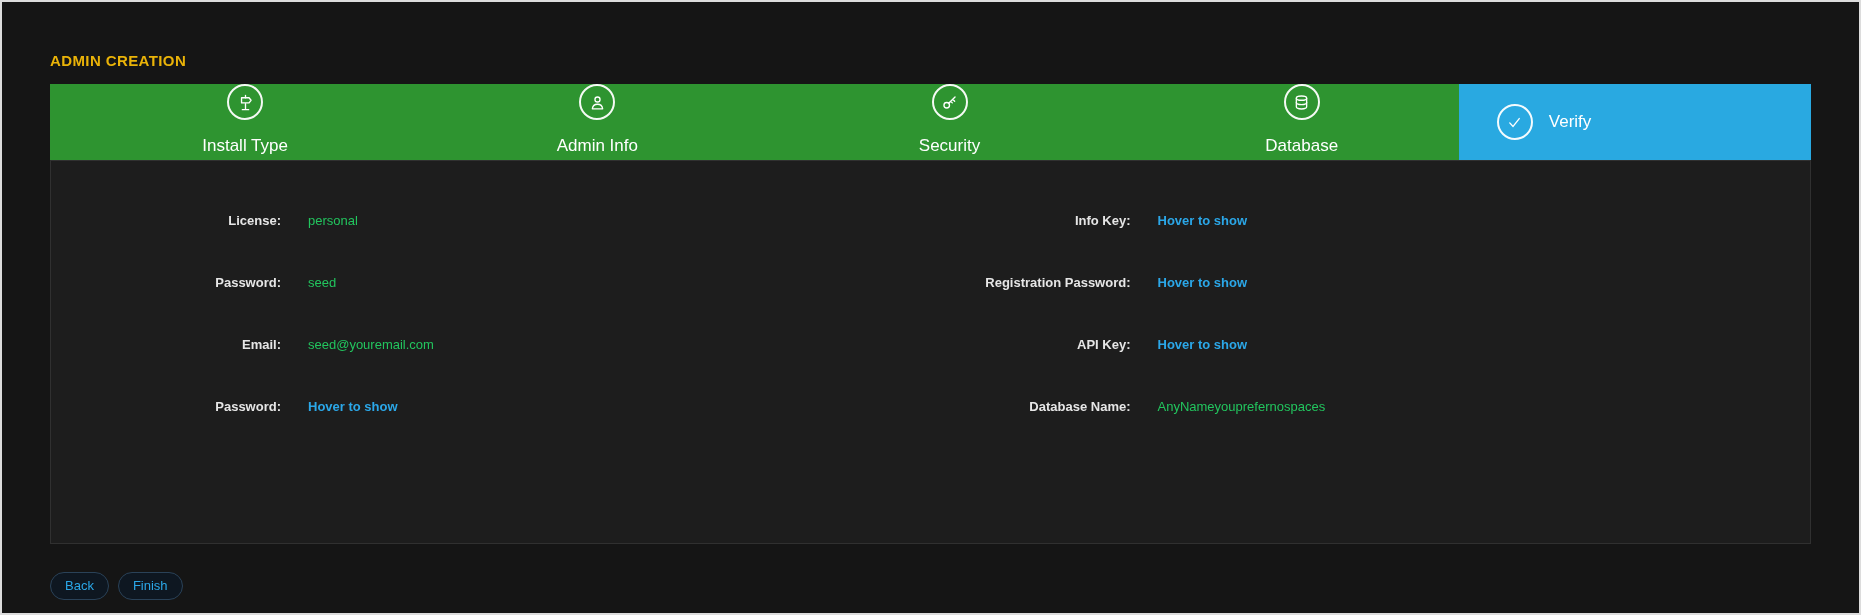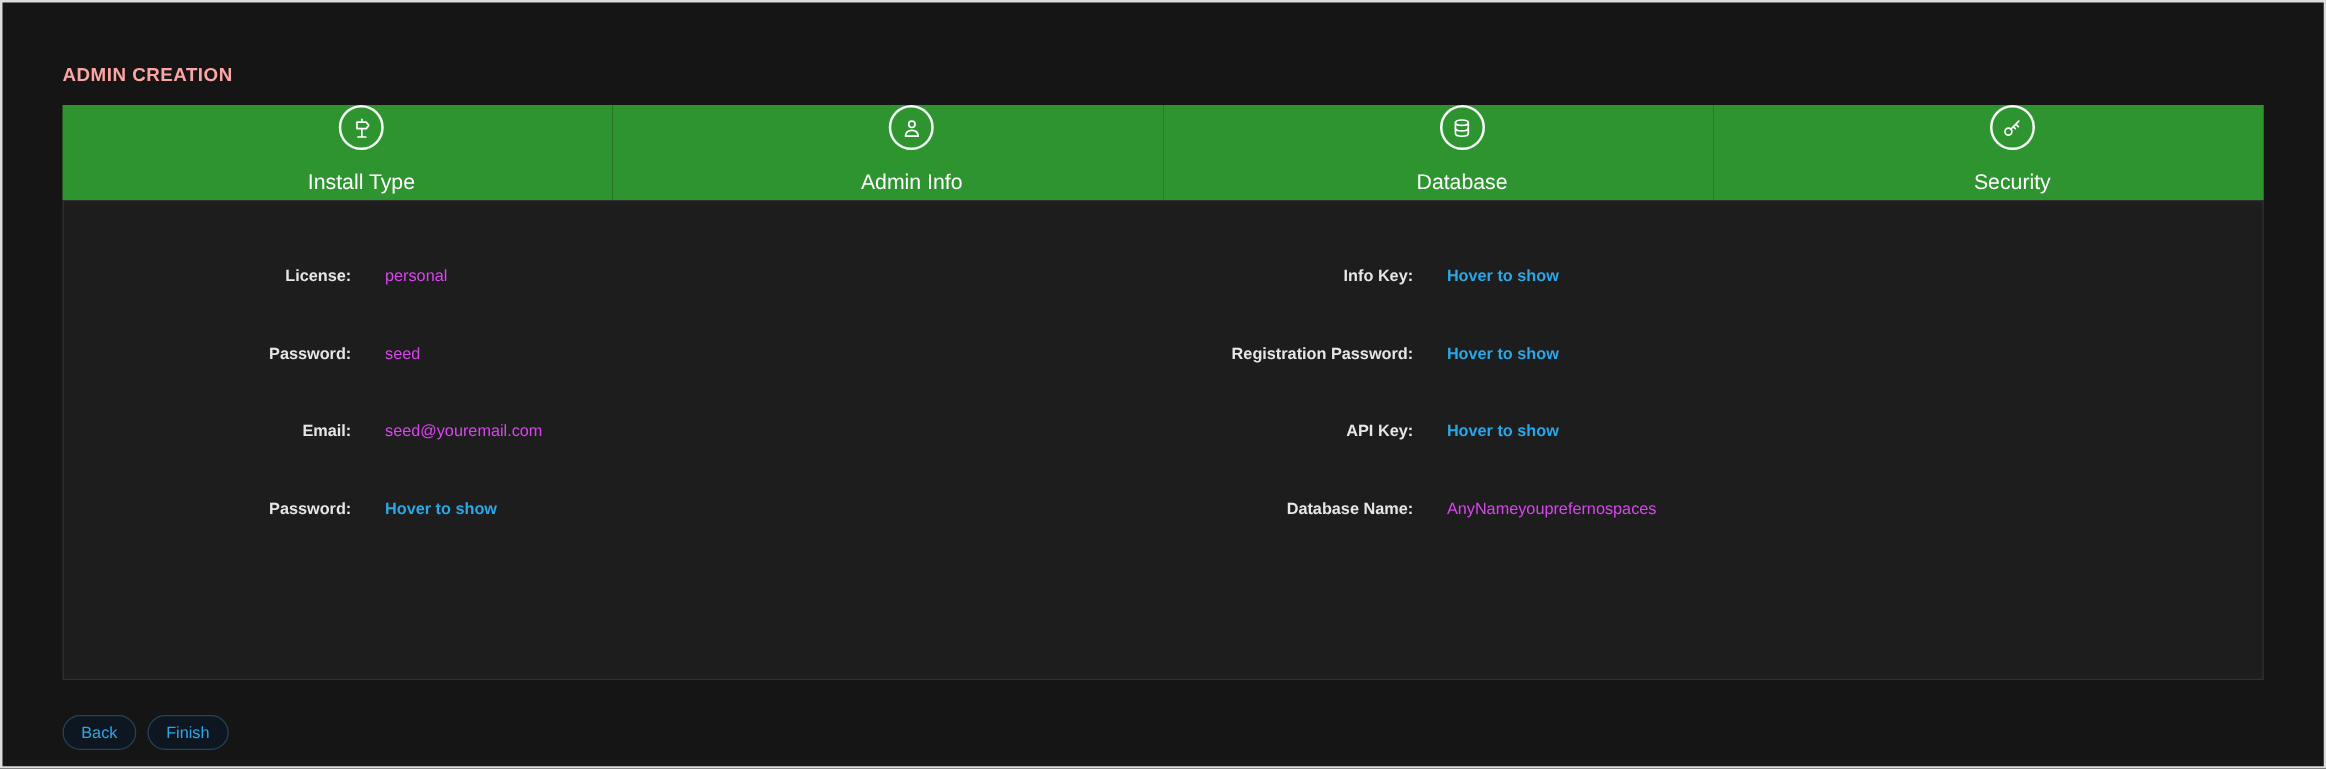--- a/index.html
+++ b/index.html
@@ -18,7 +18,7 @@
     margin: 50px 0 15px 48px;
     font-size: 15px;
     font-weight: 700;
-    color: #fca5a5;
+    color: #eab308;
     letter-spacing: 0.4px;
   }
 

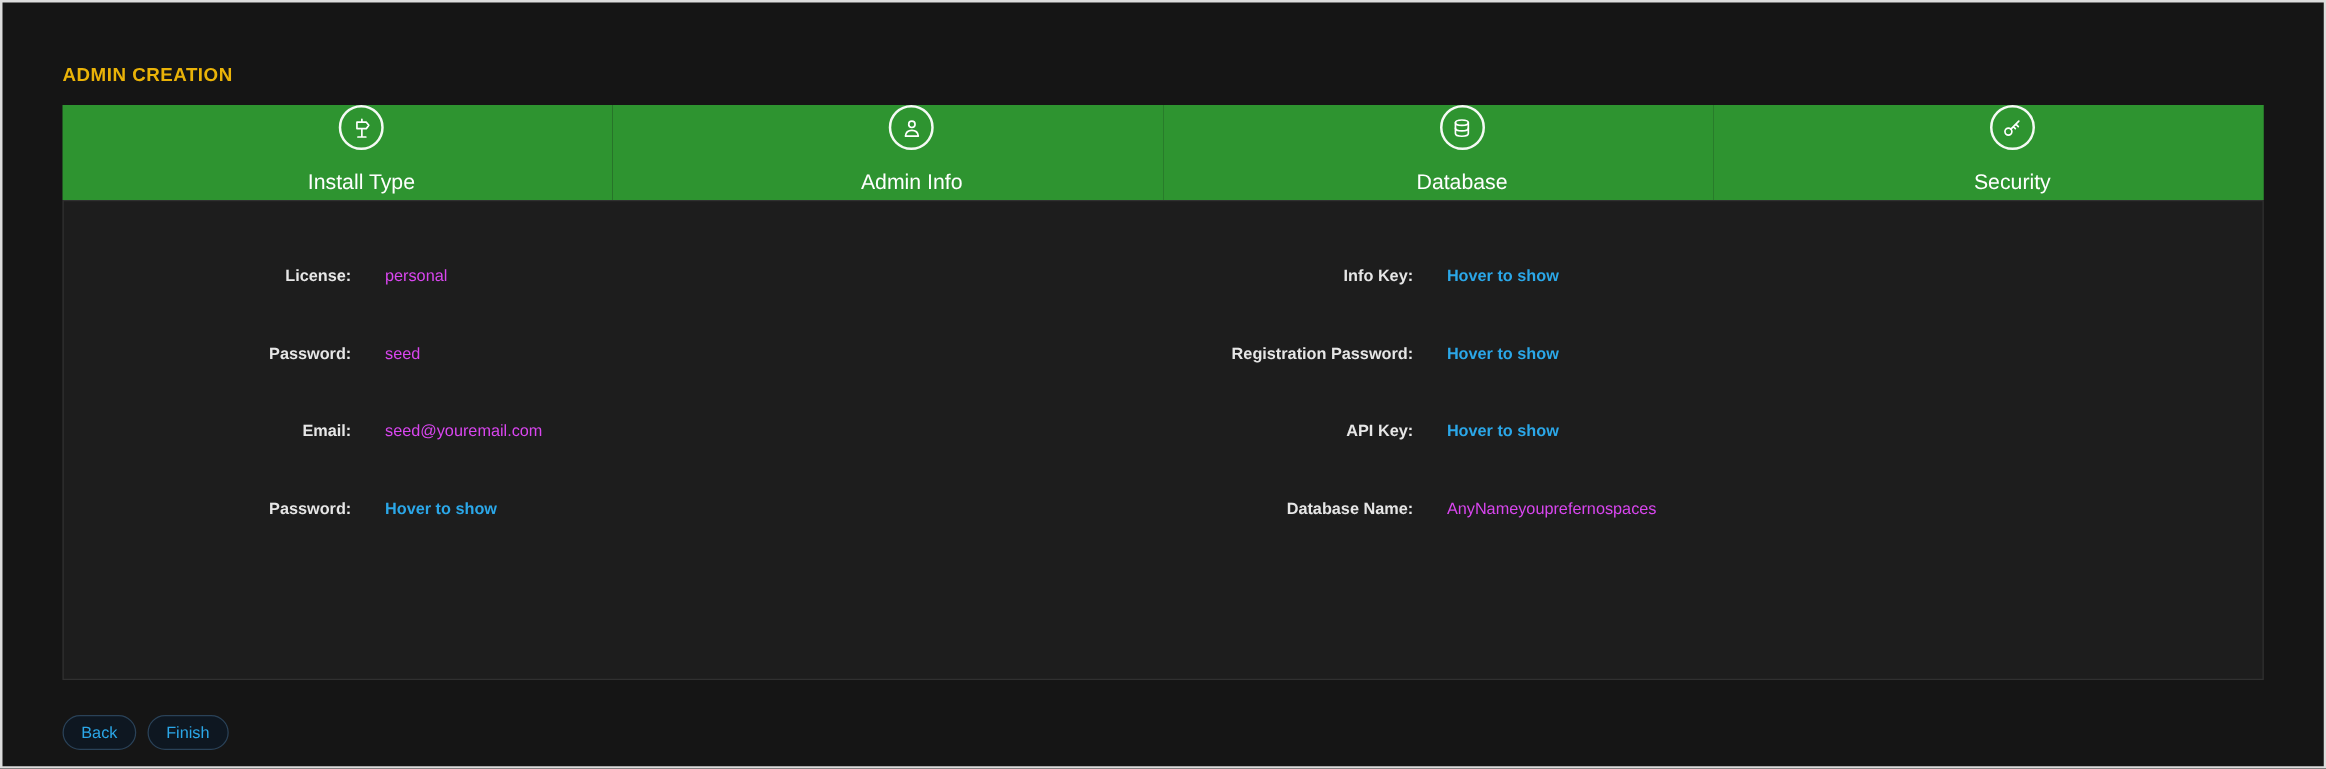--- a/index.html
+++ b/index.html
@@ -153,6 +153,14 @@
       <span class="step-label">Security</span>
     </div>
 
+    <div class="step active">
+      <span class="step-icon">
+        <svg width="19" height="19" viewBox="0 0 24 24" fill="none" stroke="currentColor" stroke-width="1.7" stroke-linecap="round" stroke-linejoin="round">
+          <path d="M6 12.5l4.2 4.5L18 7"></path>
+        </svg>
+      </span>
+      <span class="step-label">Verify</span>
+    </div>
 
   </div>
 

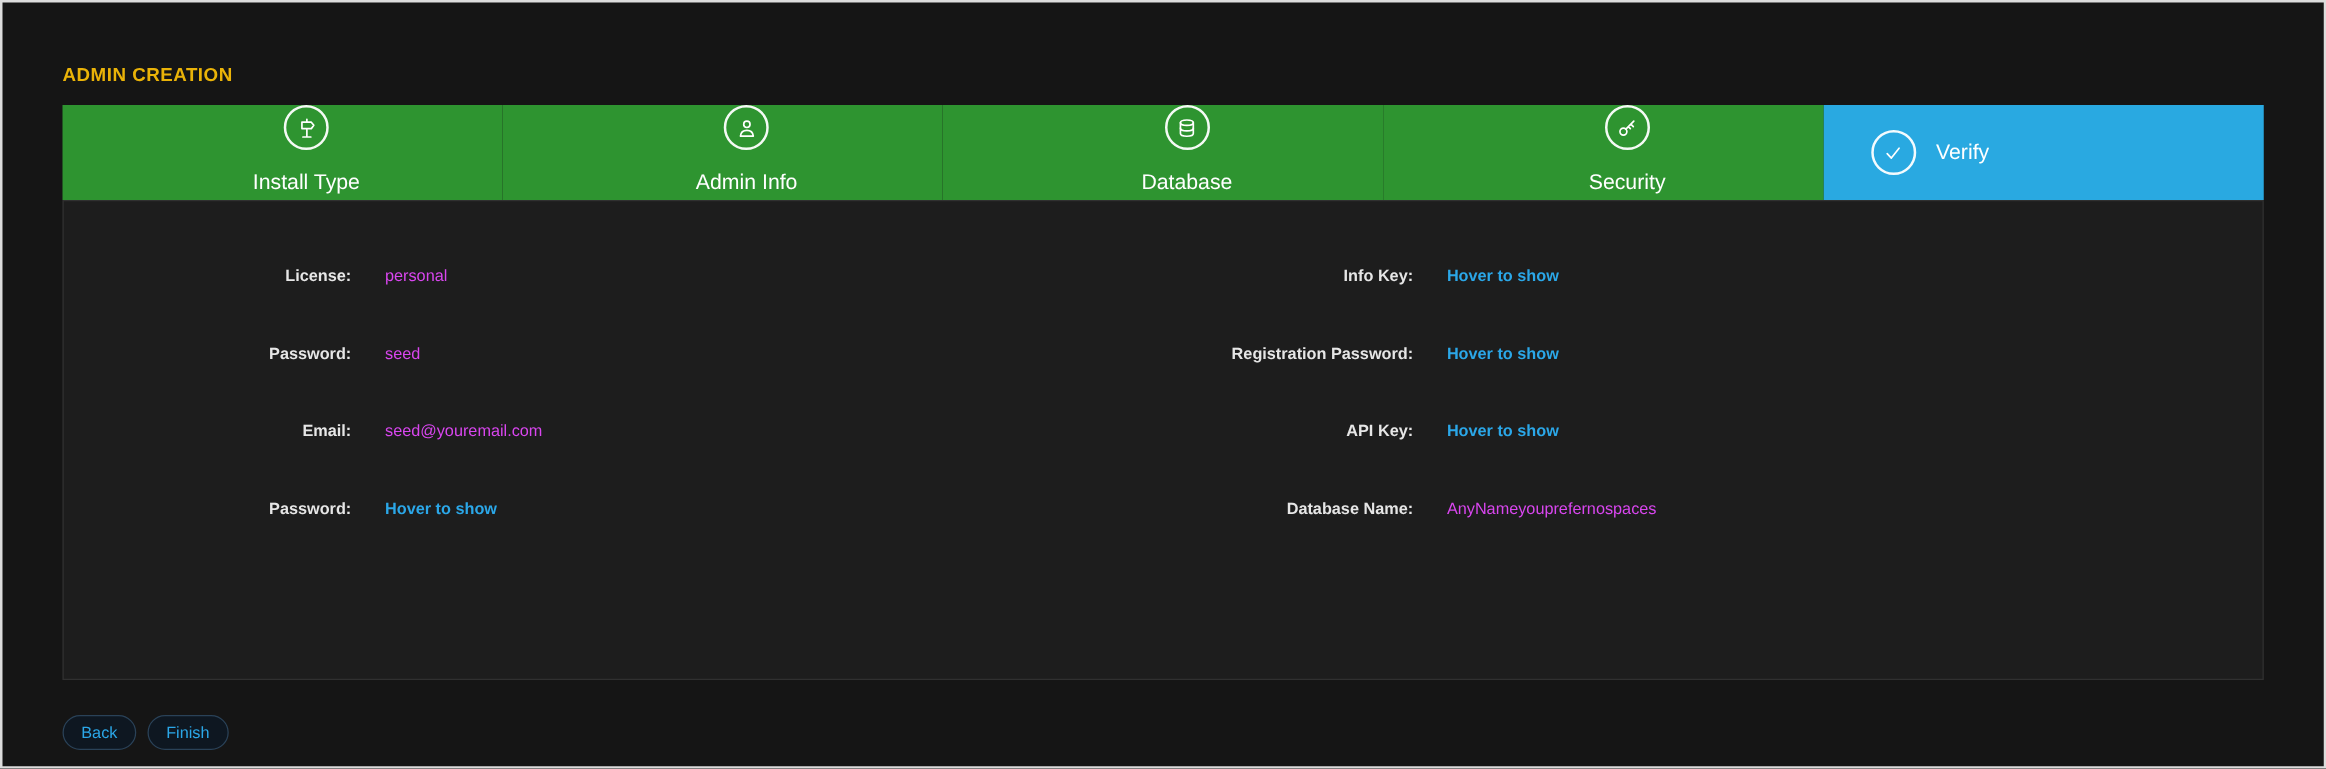--- a/index.html
+++ b/index.html
@@ -135,22 +135,22 @@
     <div class="step complete">
       <span class="step-icon">
         <svg width="19" height="19" viewBox="0 0 24 24" fill="none" stroke="currentColor" stroke-width="1.7" stroke-linecap="round" stroke-linejoin="round">
+          <circle cx="8.5" cy="15.5" r="3.5"></circle>
+          <path d="M11 13L19 5M16 8l2.5 2.5M13.5 10.5l2 2"></path>
+        </svg>
+      </span>
+      <span class="step-label">Security</span>
+    </div>
+
+    <div class="step complete">
+      <span class="step-icon">
+        <svg width="19" height="19" viewBox="0 0 24 24" fill="none" stroke="currentColor" stroke-width="1.7" stroke-linecap="round" stroke-linejoin="round">
           <ellipse cx="12" cy="6.5" rx="6.5" ry="2.7"></ellipse>
           <path d="M5.5 6.5v11c0 1.5 2.9 2.7 6.5 2.7s6.5-1.2 6.5-2.7v-11"></path>
           <path d="M5.5 12c0 1.5 2.9 2.7 6.5 2.7s6.5-1.2 6.5-2.7"></path>
         </svg>
       </span>
       <span class="step-label">Database</span>
-    </div>
-
-    <div class="step complete">
-      <span class="step-icon">
-        <svg width="19" height="19" viewBox="0 0 24 24" fill="none" stroke="currentColor" stroke-width="1.7" stroke-linecap="round" stroke-linejoin="round">
-          <circle cx="8.5" cy="15.5" r="3.5"></circle>
-          <path d="M11 13L19 5M16 8l2.5 2.5M13.5 10.5l2 2"></path>
-        </svg>
-      </span>
-      <span class="step-label">Security</span>
     </div>
 
     <div class="step active">

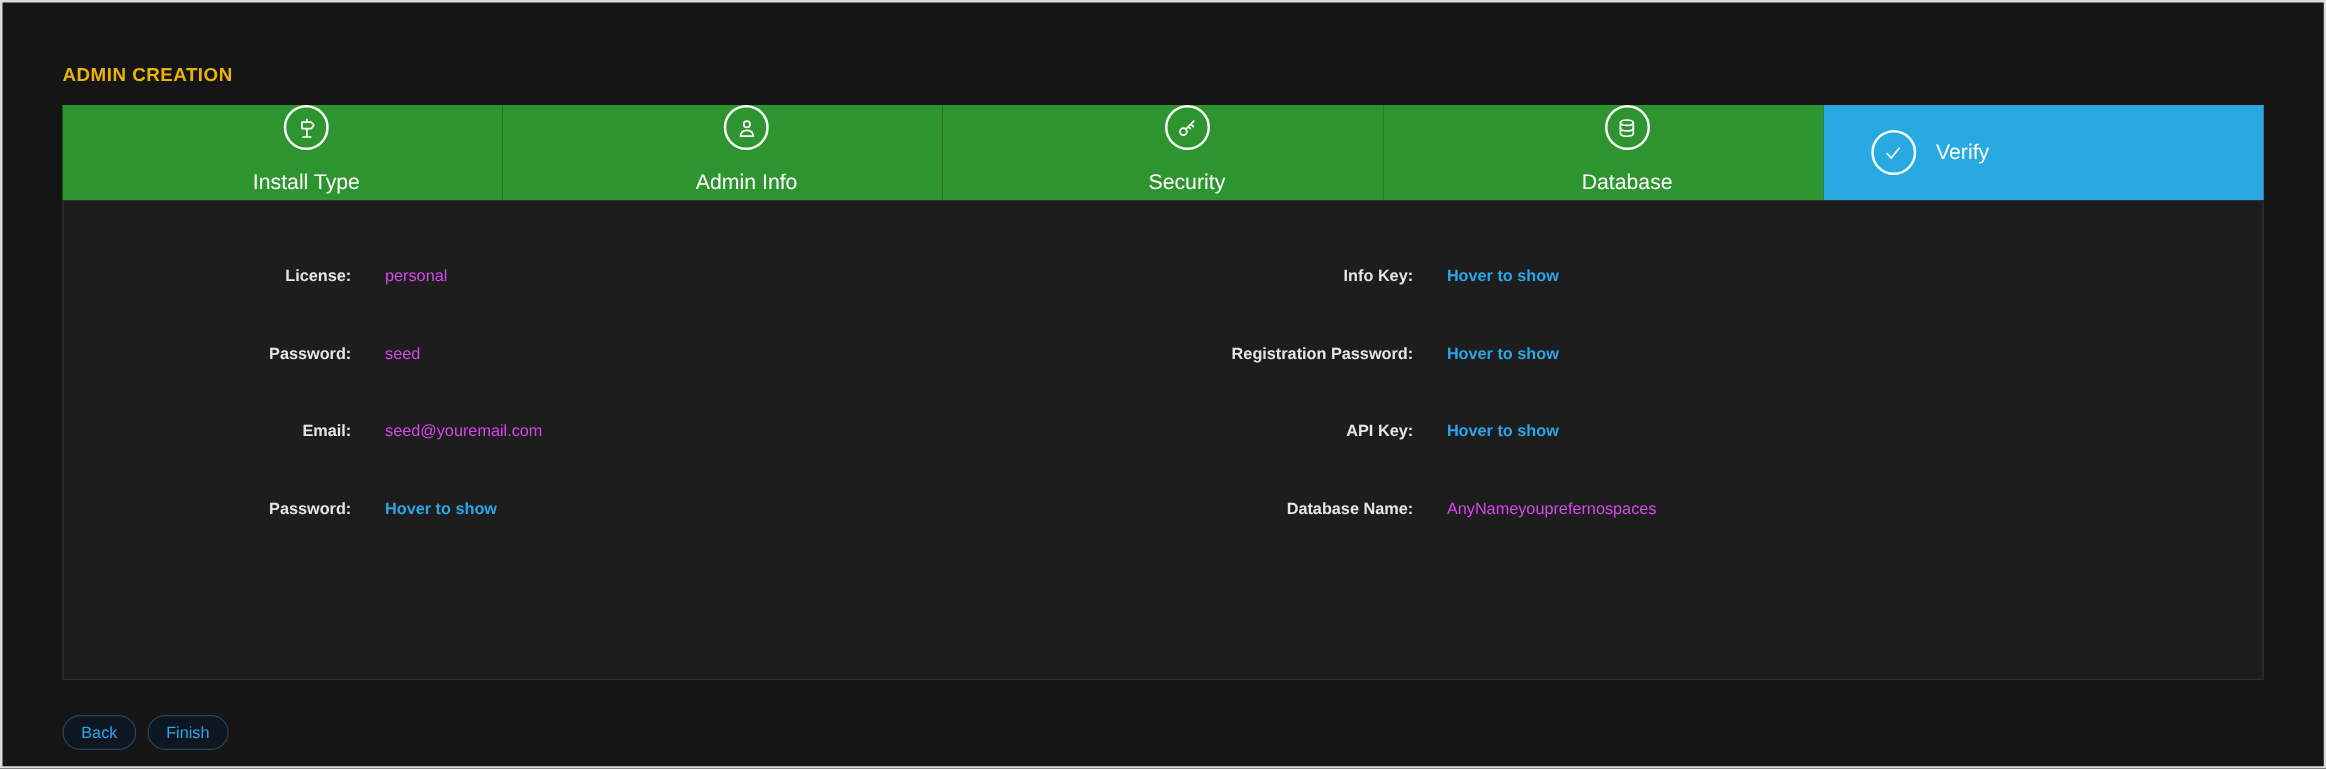--- a/index.html
+++ b/index.html
@@ -78,7 +78,7 @@
   .val {
     padding-left: 27px;
     font-size: 13px;
-    color: #d946ef;
+    color: #22c55e;
   }
   .val.hover-link {
     color: var(--link-blue, #2ba7e8);

